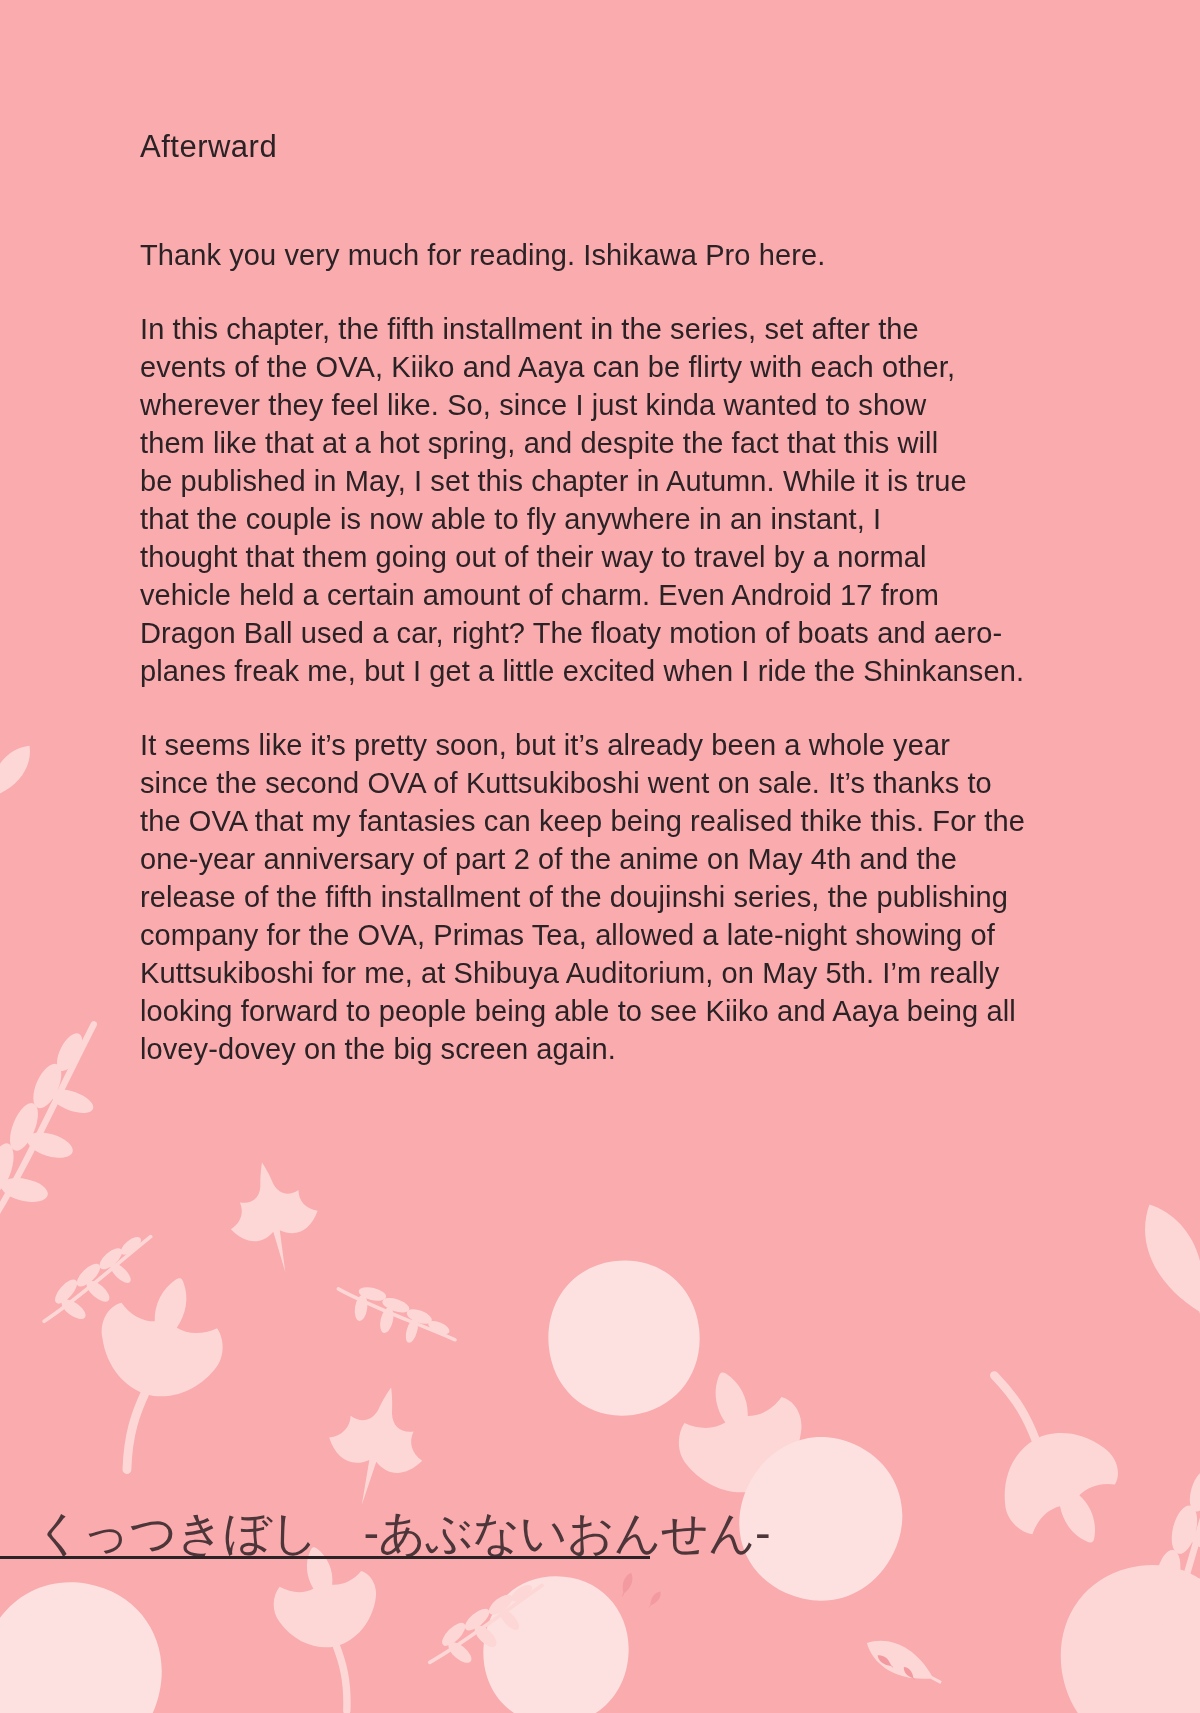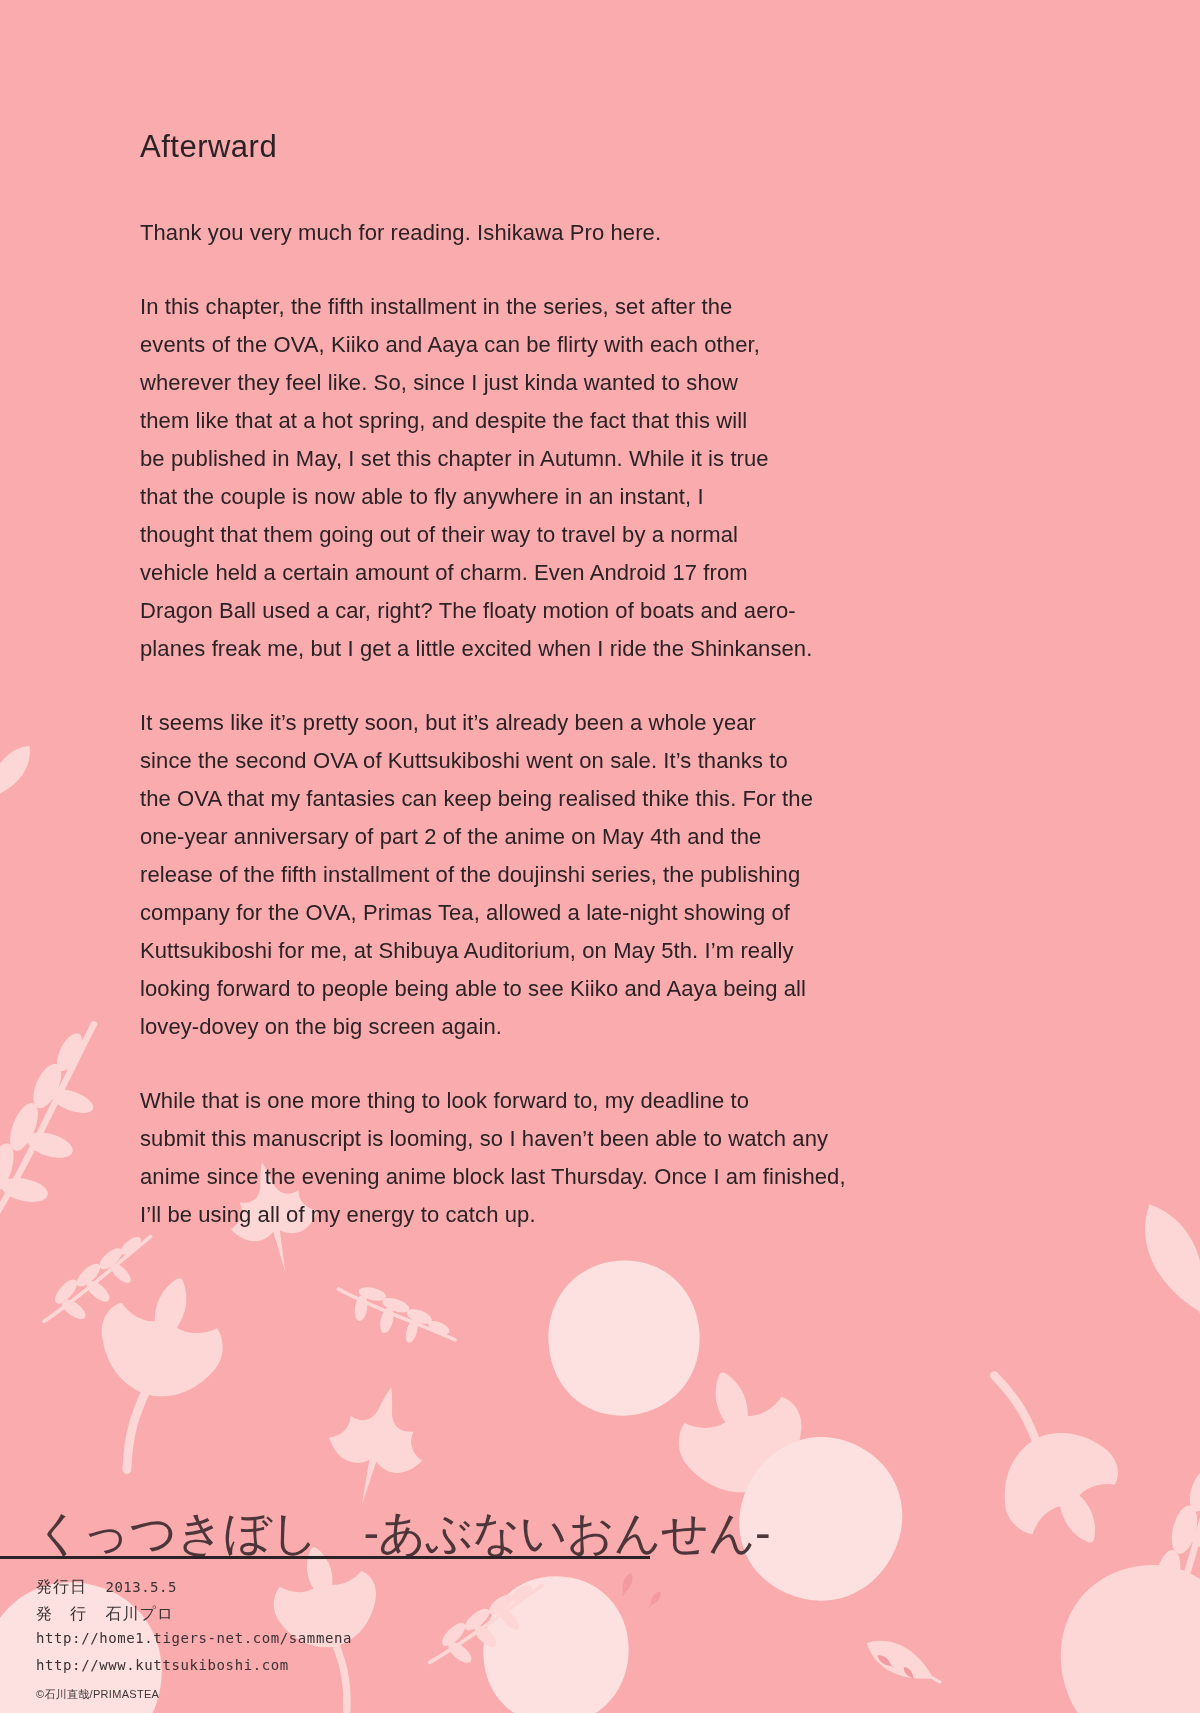--- a/index.html
+++ b/index.html
@@ -33,7 +33,7 @@
     font-weight:400;
     line-height:38px;
     letter-spacing:.5px;
-    margin:0 0 48px 0;
+    margin:0 0 70px 0;
   }
   .content p{
     font-size:22px;

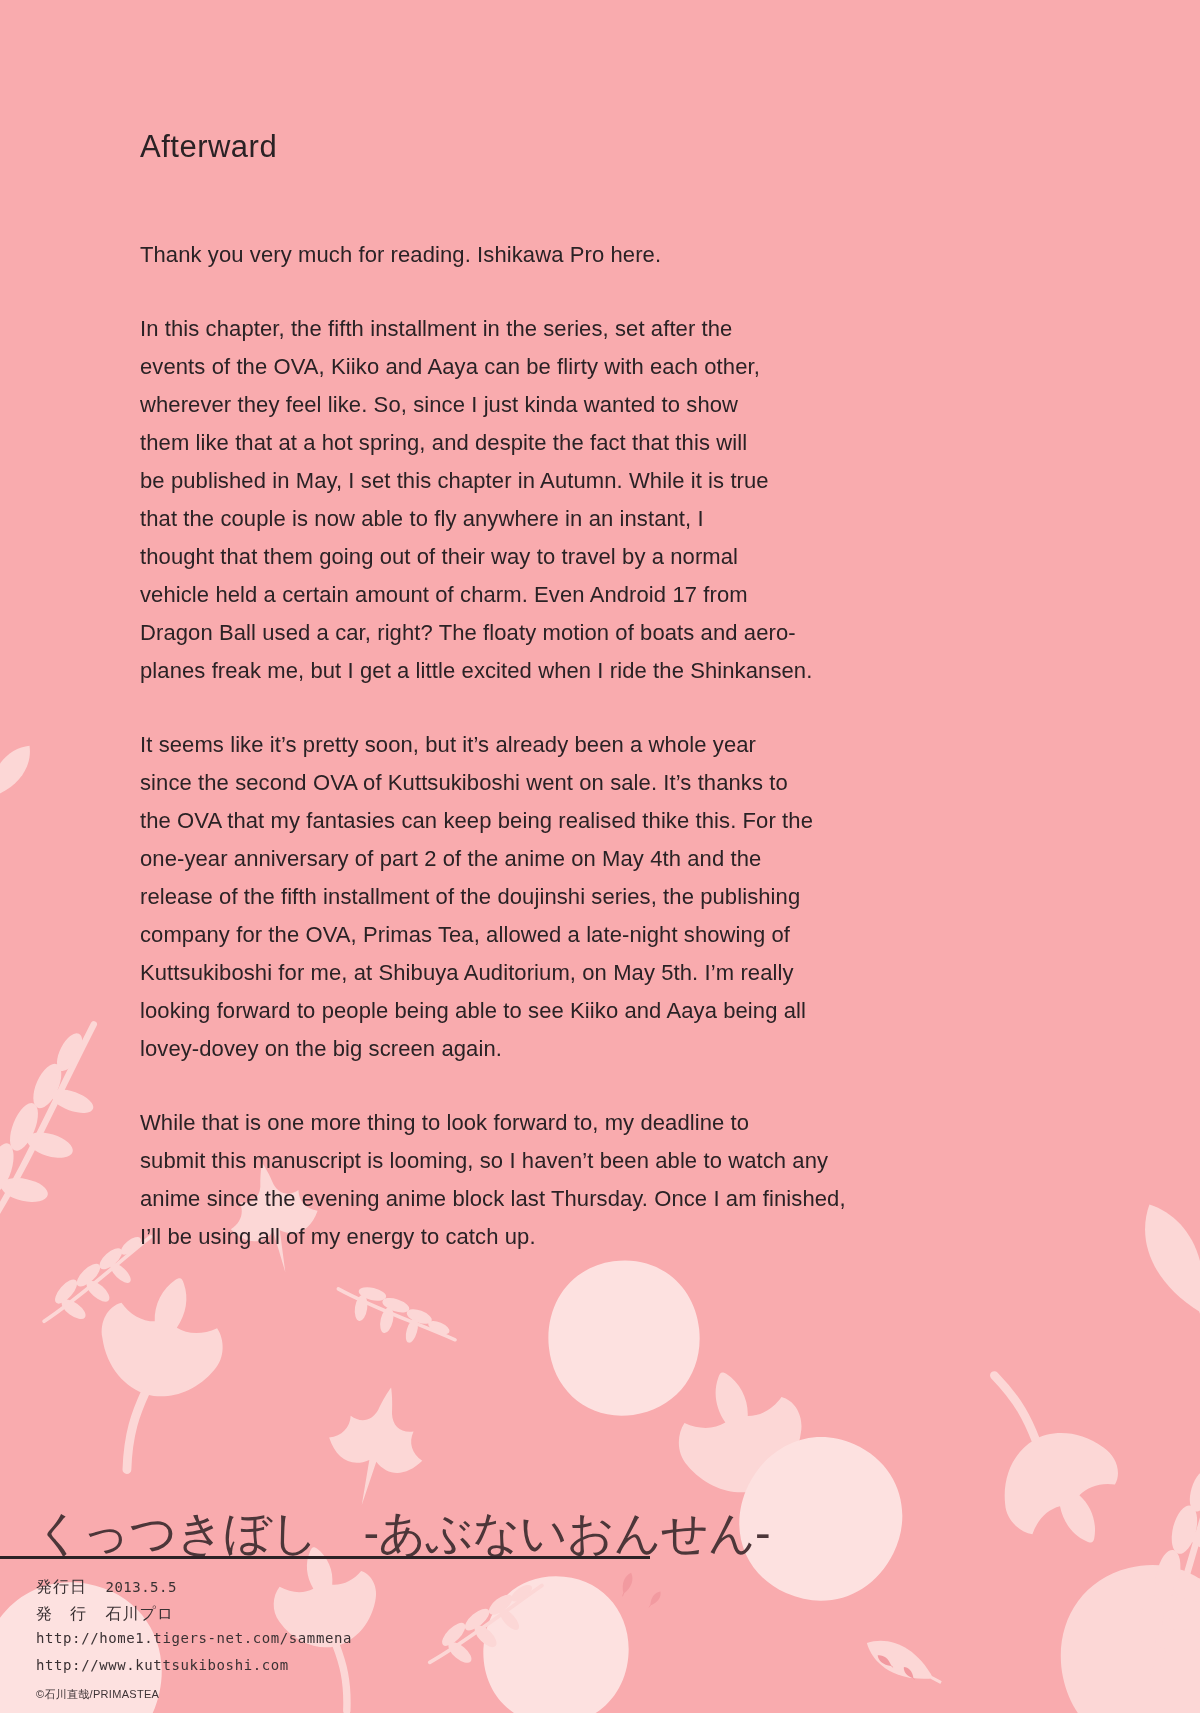--- a/index.html
+++ b/index.html
@@ -36,7 +36,7 @@
     margin:0 0 70px 0;
   }
   .content p{
-    font-size:22px;
+    font-size:29px;
     line-height:38px;
     letter-spacing:.1px;
     margin:0 0 36px 0;

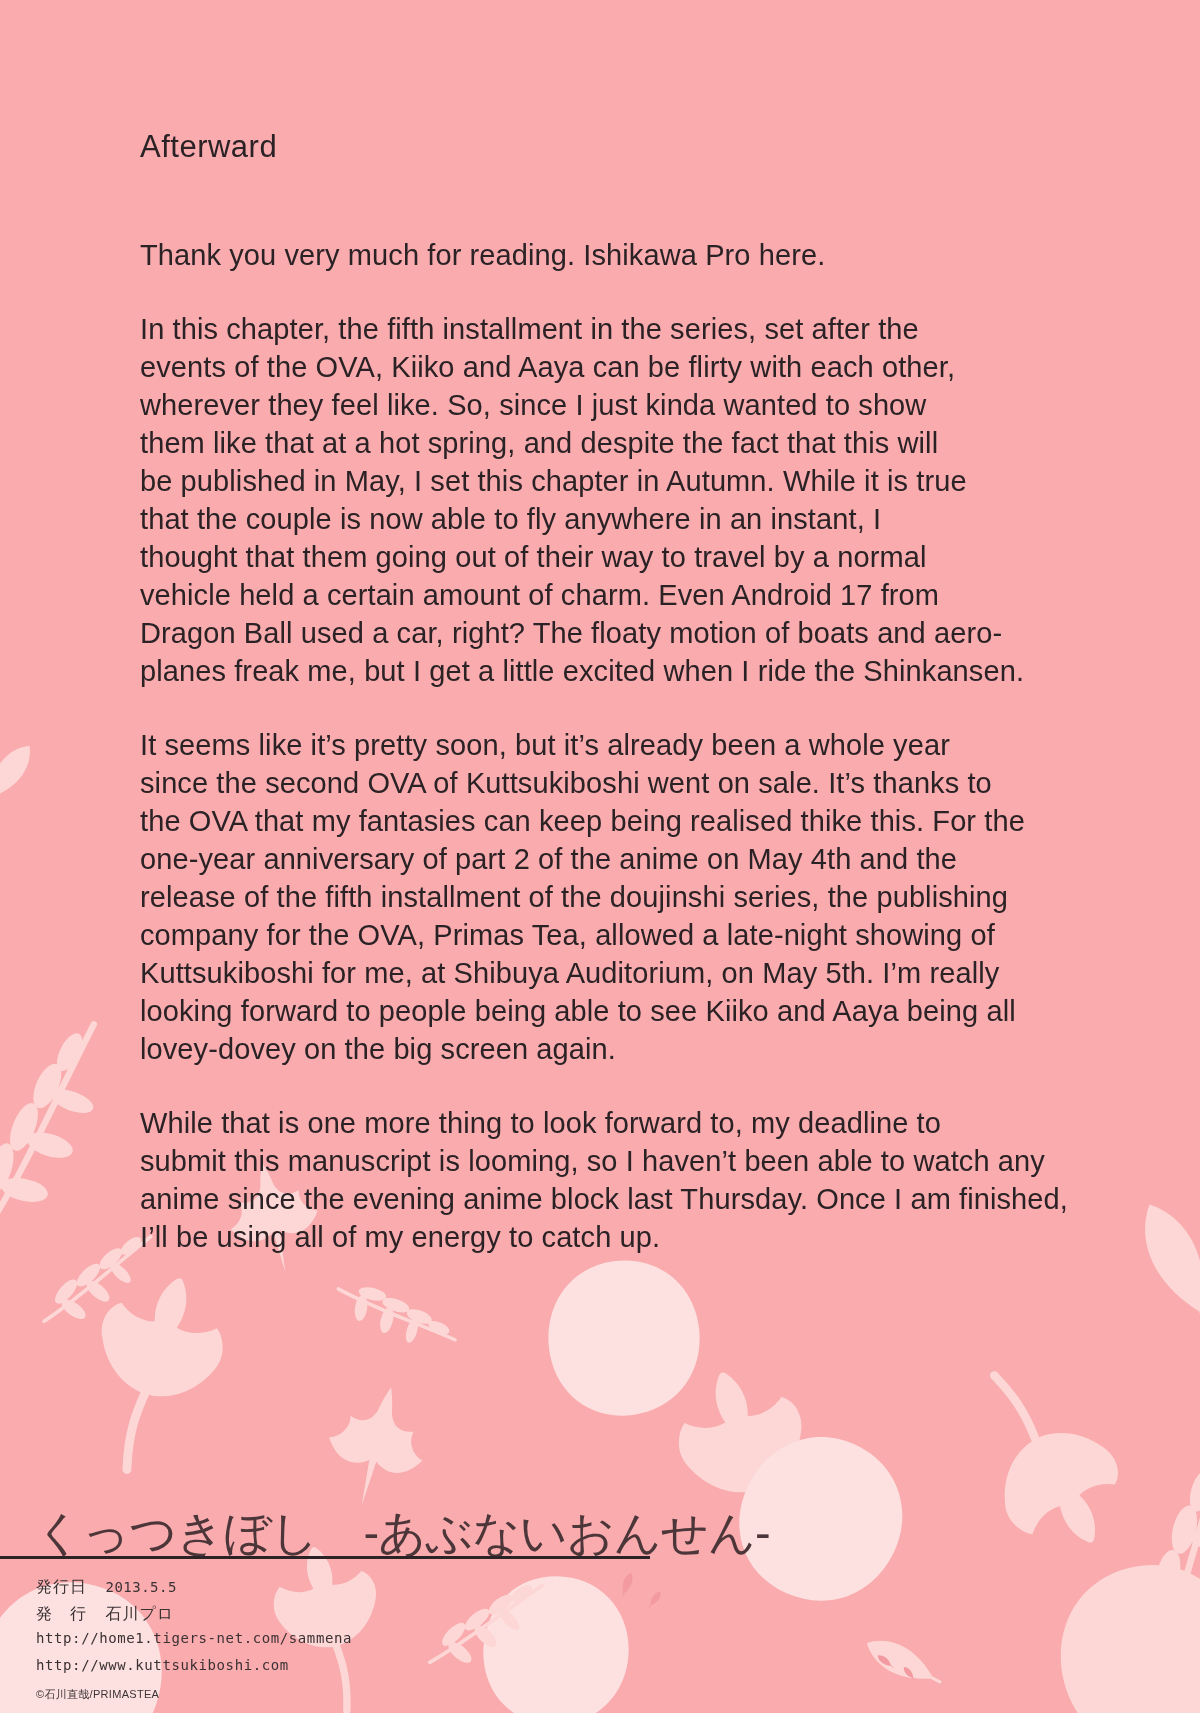--- a/index.html
+++ b/index.html
@@ -225,10 +225,6 @@
 Kuttsukiboshi for me, at Shibuya Auditorium, on May 5th. I’m really
 looking forward to people being able to see Kiiko and Aaya being all
 lovey-dovey on the big screen again.</p>
-    <p>While that is one more thing to look forward to, my deadline to
-submit this manuscript is looming, so I haven’t been able to watch any
-anime since the evening anime block last Thursday. Once I am finished,
-I’ll be using all of my energy to catch up.</p>
   </main>
 
   <div class="jp-title">くっつきぼし　-あぶないおんせん-</div>

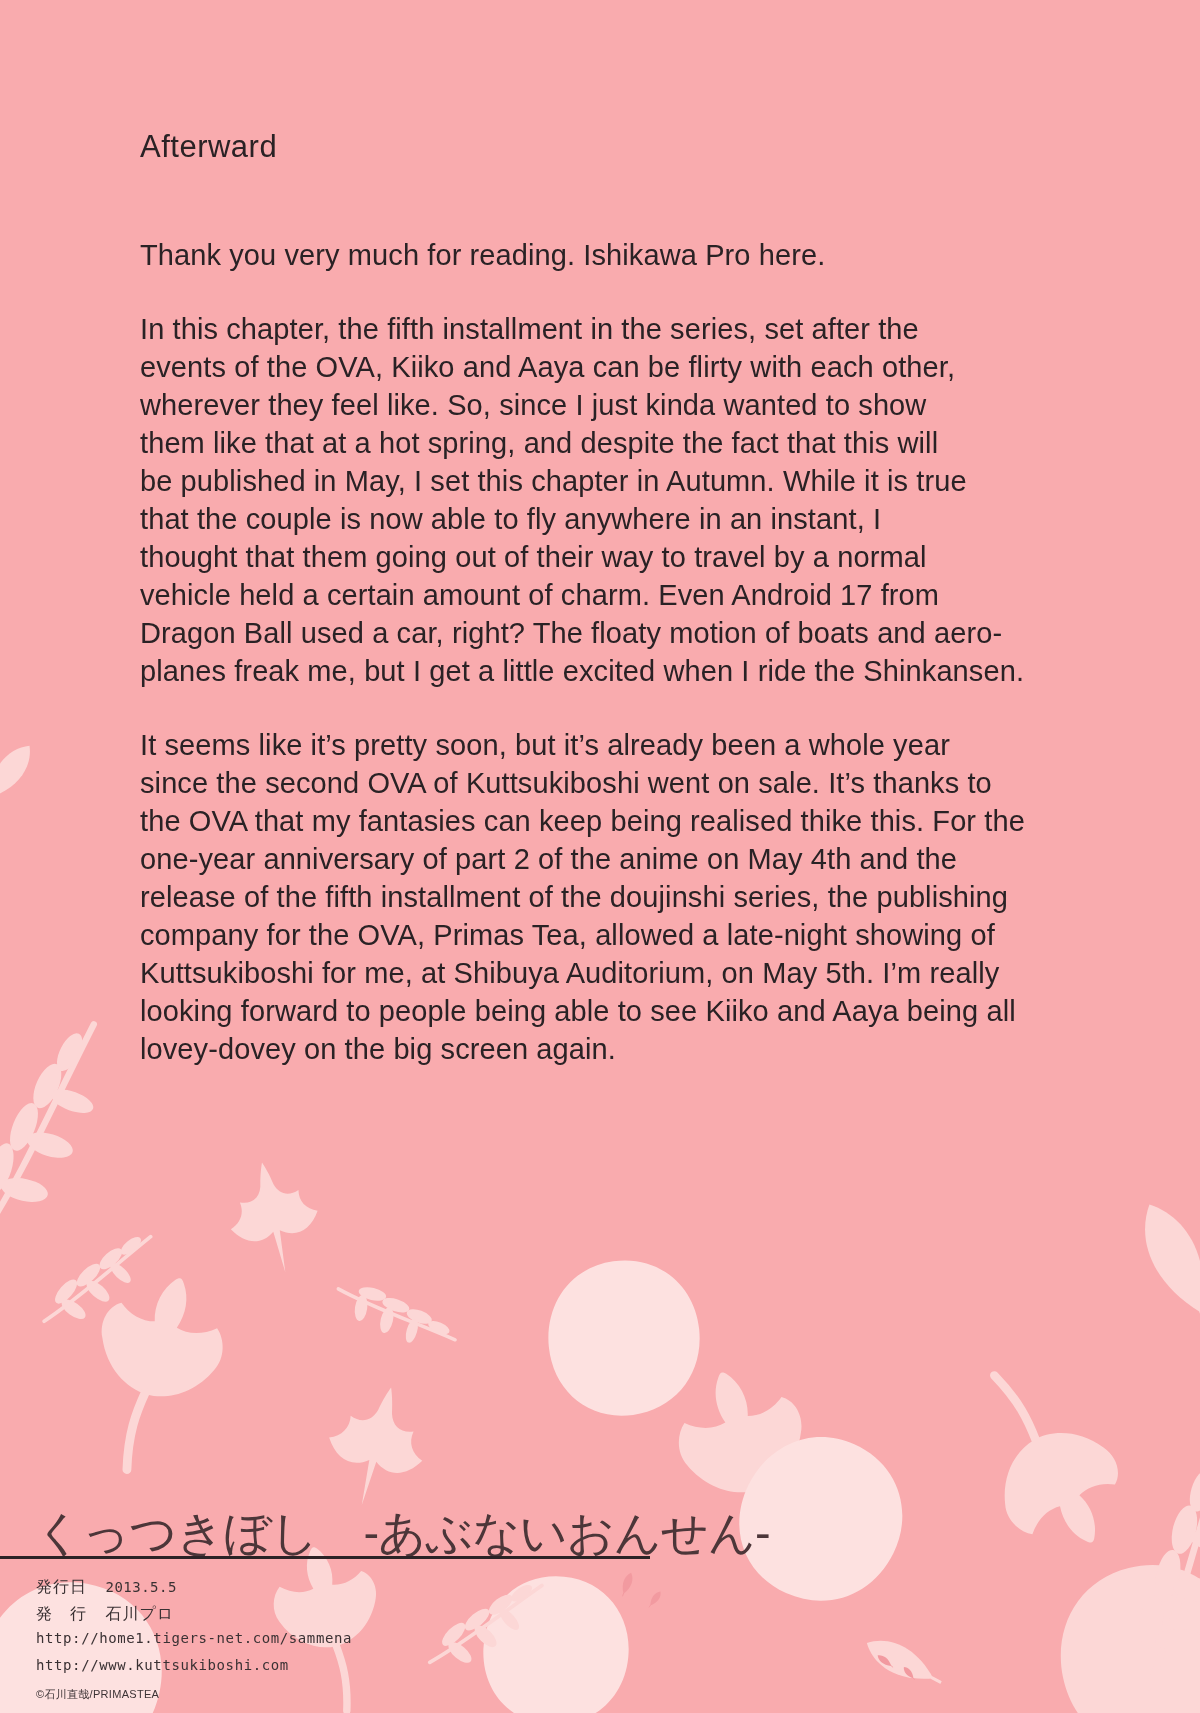--- a/index.html
+++ b/index.html
@@ -230,19 +230,6 @@
   <div class="jp-title">くっつきぼし　-あぶないおんせん-</div>
   <div class="rule"></div>
 
-  <div class="pub-info">
-    <div class="info-line">
-      <span class="info-label">発行日</span>
-      <span class="info-value mono">2013.5.5</span>
-    </div>
-    <div class="info-line">
-      <span class="info-label">発　行</span>
-      <span class="info-value">石川プロ</span>
-    </div>
-    <div class="url-line">http://home1.tigers-net.com/sammena</div>
-    <div class="url-line">http://www.kuttsukiboshi.com</div>
-    <div class="copyright-line">©石川直哉/PRIMASTEA</div>
-  </div>
 
 </div>
 

